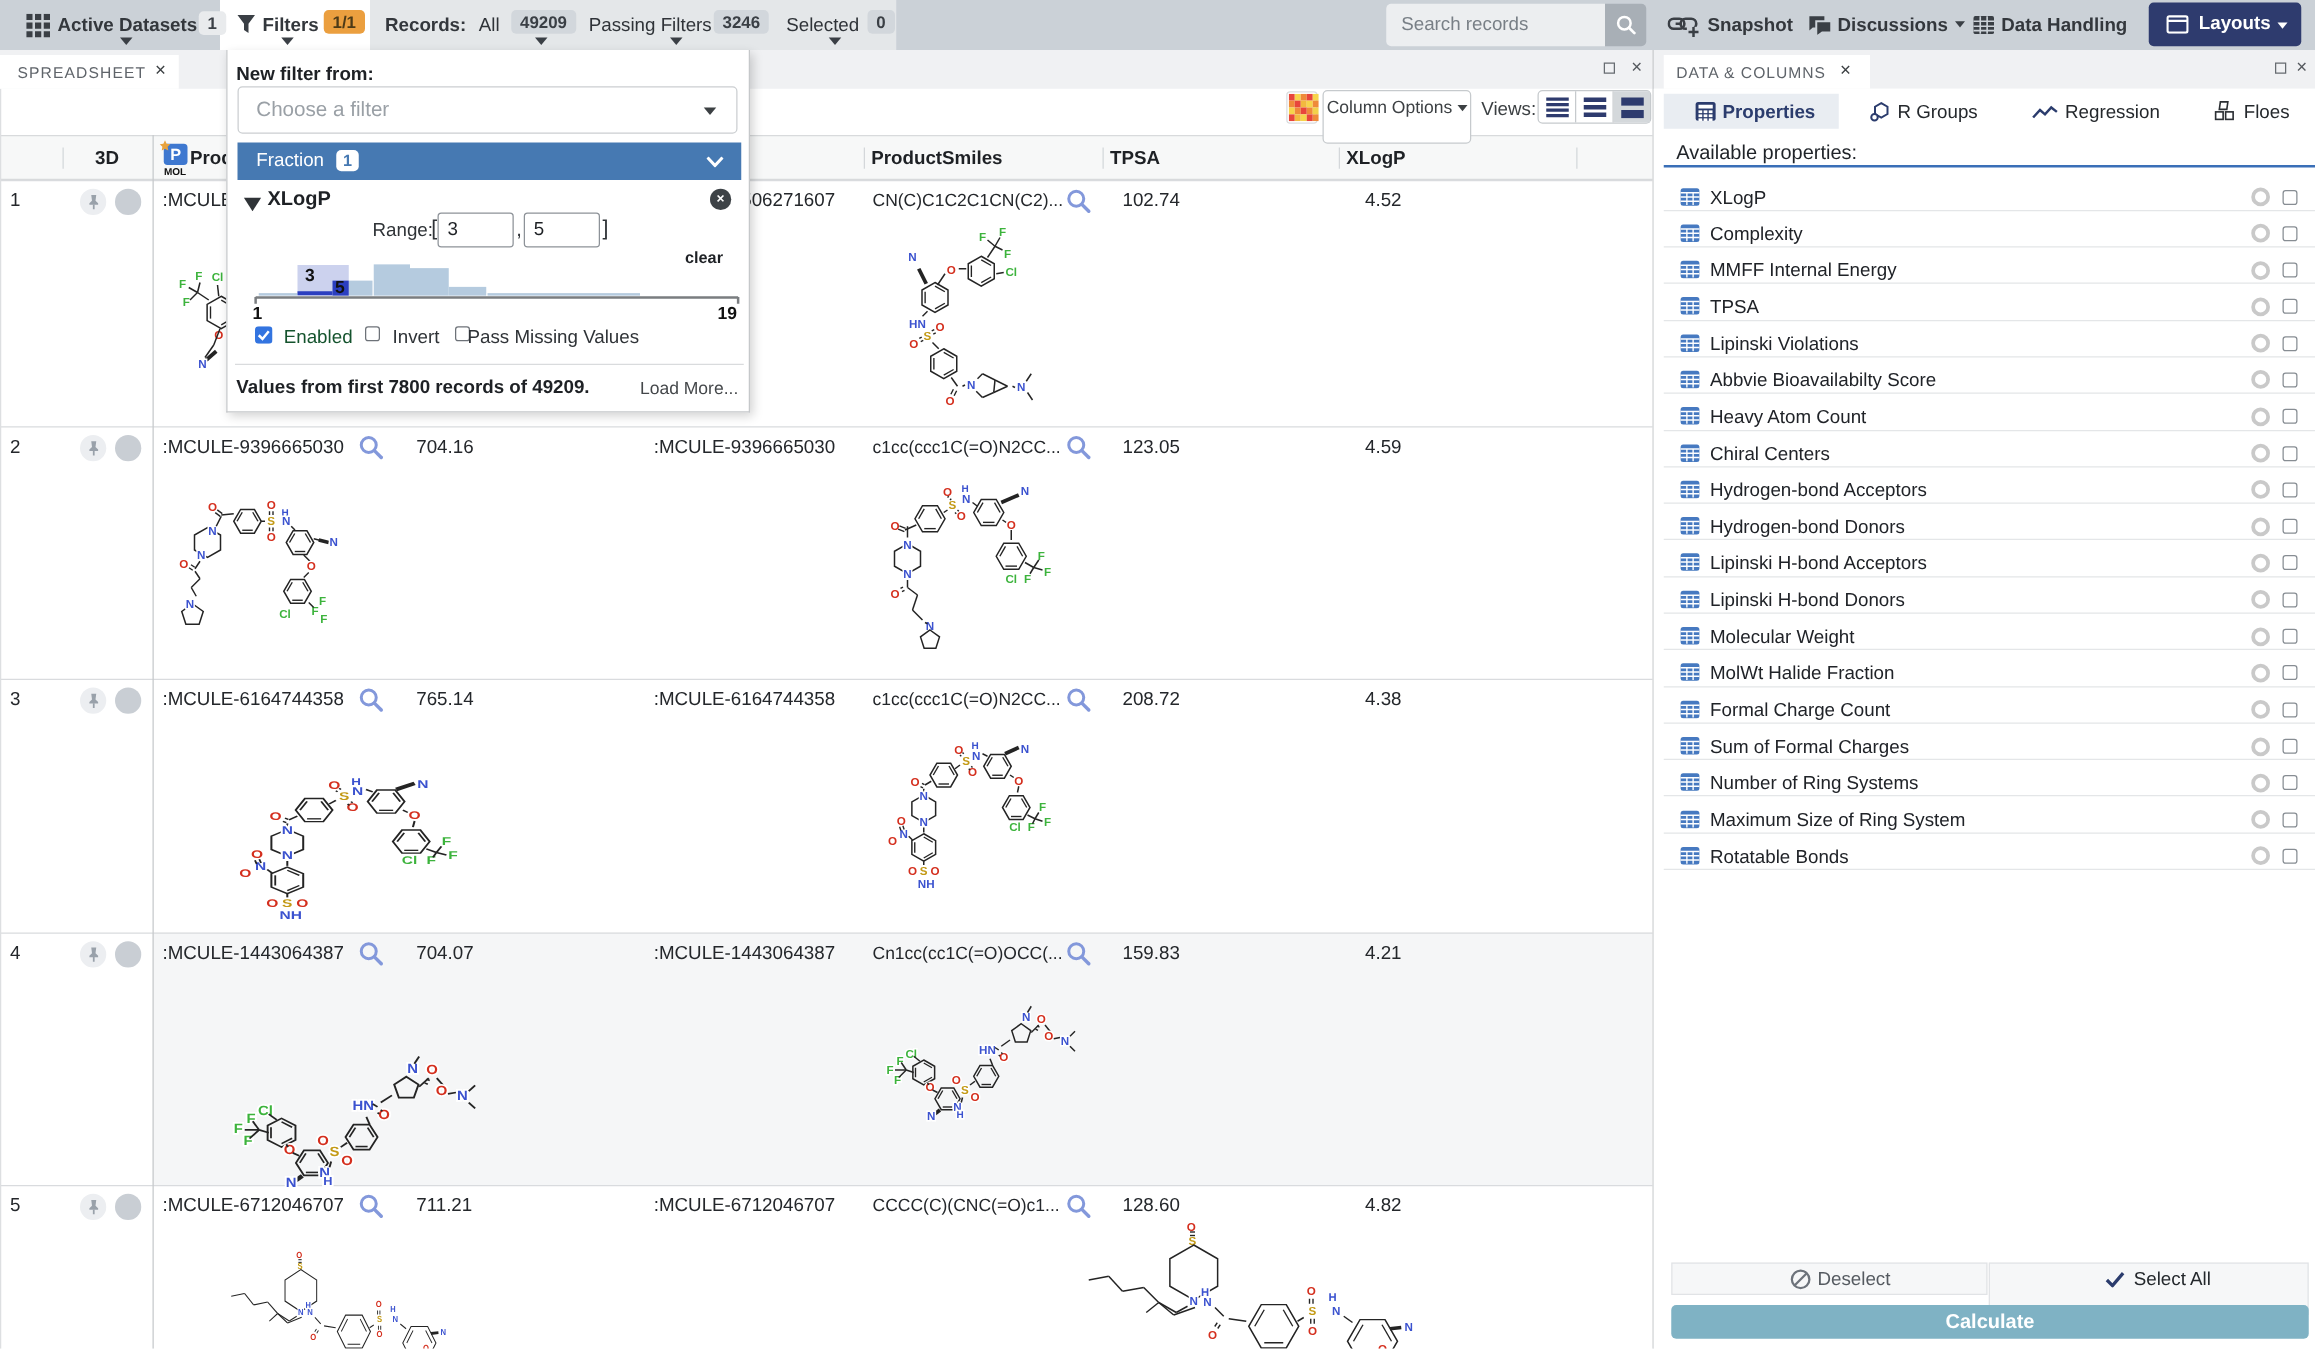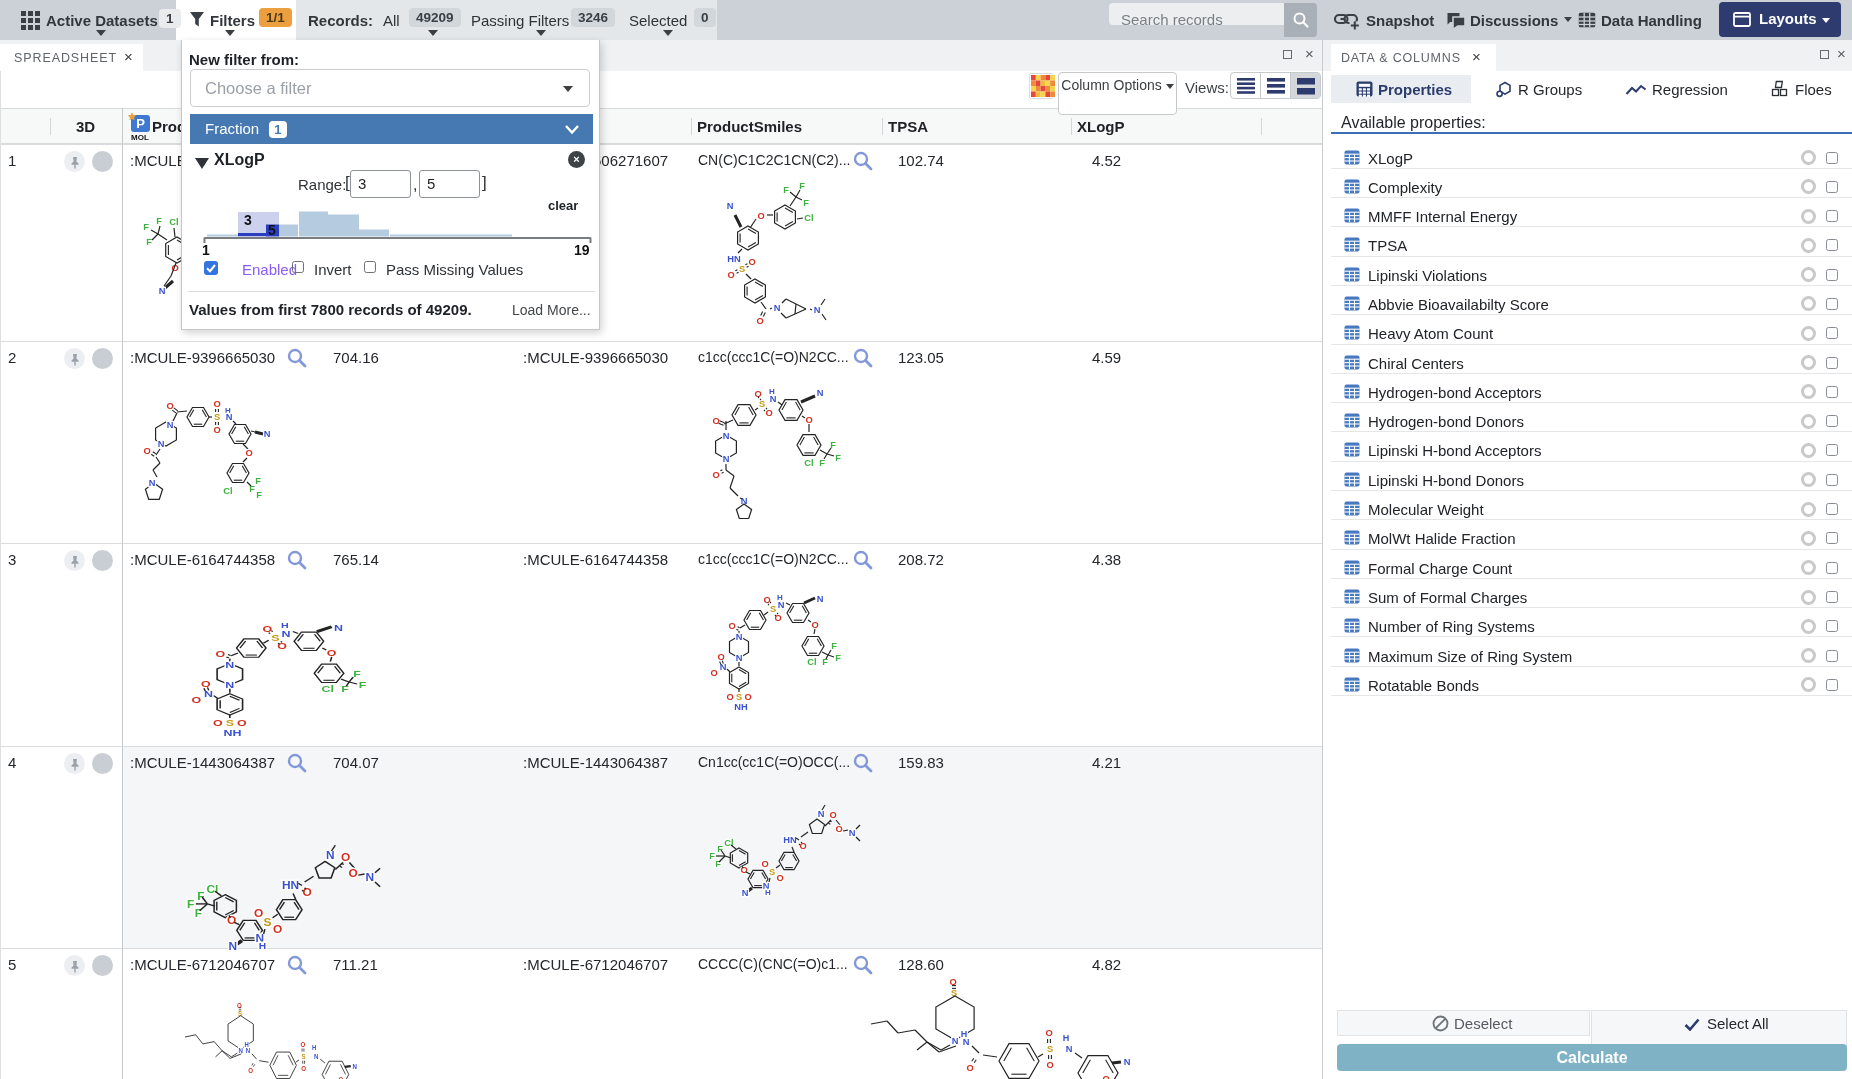--- a/index.html
+++ b/index.html
@@ -732,7 +732,7 @@
 <div class="abs tbtxt" style="left:629px;top:12px;font-weight:normal;color:#2f3338">Selected</div>
 <div class="abs badge" style="left:694px;top:8px">0</div>
 <div class="abs caret" style="left:663px;top:30px"></div>
-<div class="abs" style="left:1109px;top:3px;width:175px;height:22px;background:#eceef0;border-radius:4px 0 0 4px;font-size:15px;color:#787f86;line-height:34px;padding-left:12px">Search records</div>
+<div class="abs" style="left:1109px;top:3px;width:175px;height:34px;background:#eceef0;border-radius:4px 0 0 4px;font-size:15px;color:#787f86;line-height:34px;padding-left:12px">Search records</div>
 <div class="abs" style="left:1284px;top:3px;width:33px;height:34px;background:#a8afb6;border-radius:0 4px 4px 0;text-align:center;padding-top:8px"><svg width="18" height="18" viewBox="0 0 18 18" style="">
         <circle cx="7.5" cy="7.5" r="5" fill="none" stroke="#fff" stroke-width="2"></circle>
         <line x1="11.2" y1="11.2" x2="15.5" y2="15.5" stroke="#fff" stroke-width="2.2" stroke-linecap="round"></line>

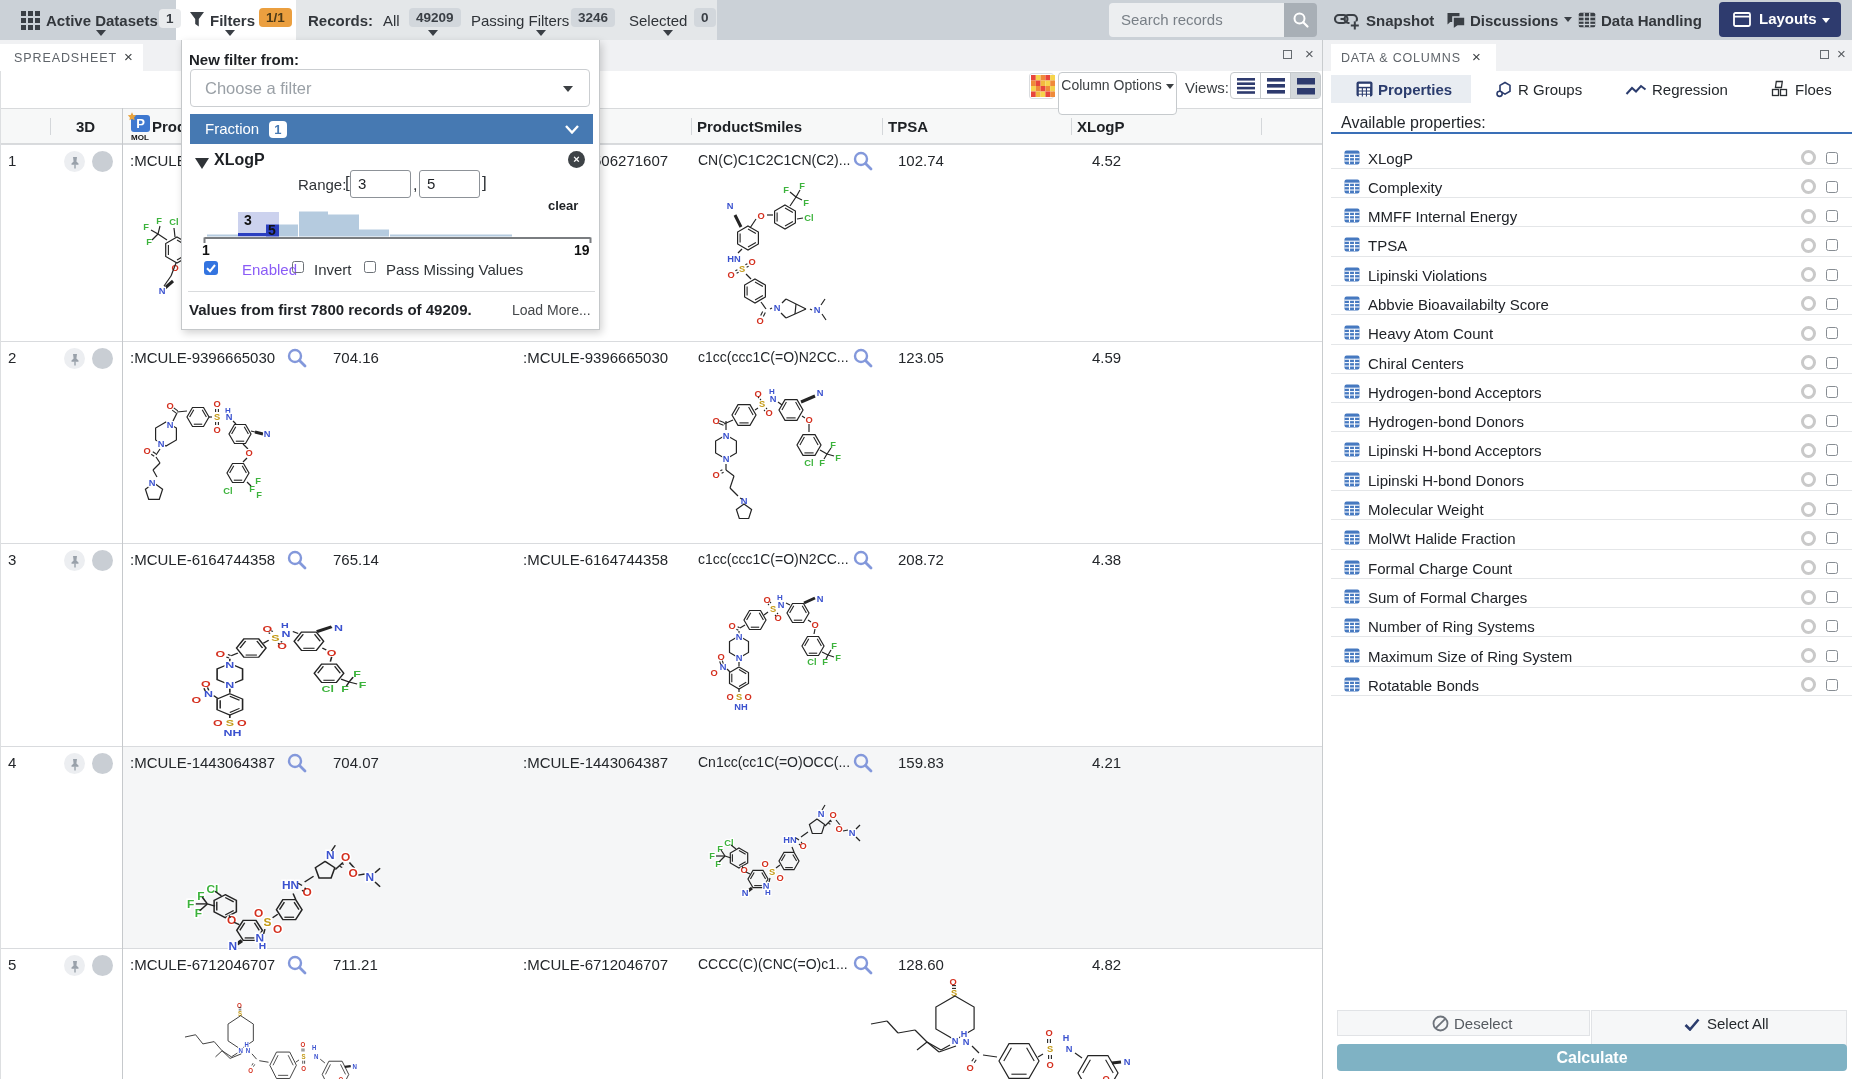--- a/index.html
+++ b/index.html
@@ -1152,7 +1152,7 @@
       <rect x="0" y="0" width="14" height="14" rx="3" fill="#3374e0"></rect>
         <path d="M3 7.2 L6 10.2 L11 4" fill="none" stroke="#fff" stroke-width="2"></path>
       </svg>
-<div class="abs" style="left:60px;top:221px;font-size:15px;color:#8b5cf6">Enabled</div>
+<div class="abs" style="left:45px;top:221px;font-size:15px;color:#14532d">Enabled</div>
 <div class="abs" style="left:110px;top:221px;width:12px;height:12px;border:1.4px solid #6d7278;border-radius:2.5px"></div>
 <div class="abs" style="left:132px;top:221px;font-size:15px;color:#2f3337">Invert</div>
 <div class="abs" style="left:182px;top:221px;width:12px;height:12px;border:1.4px solid #6d7278;border-radius:2.5px"></div>

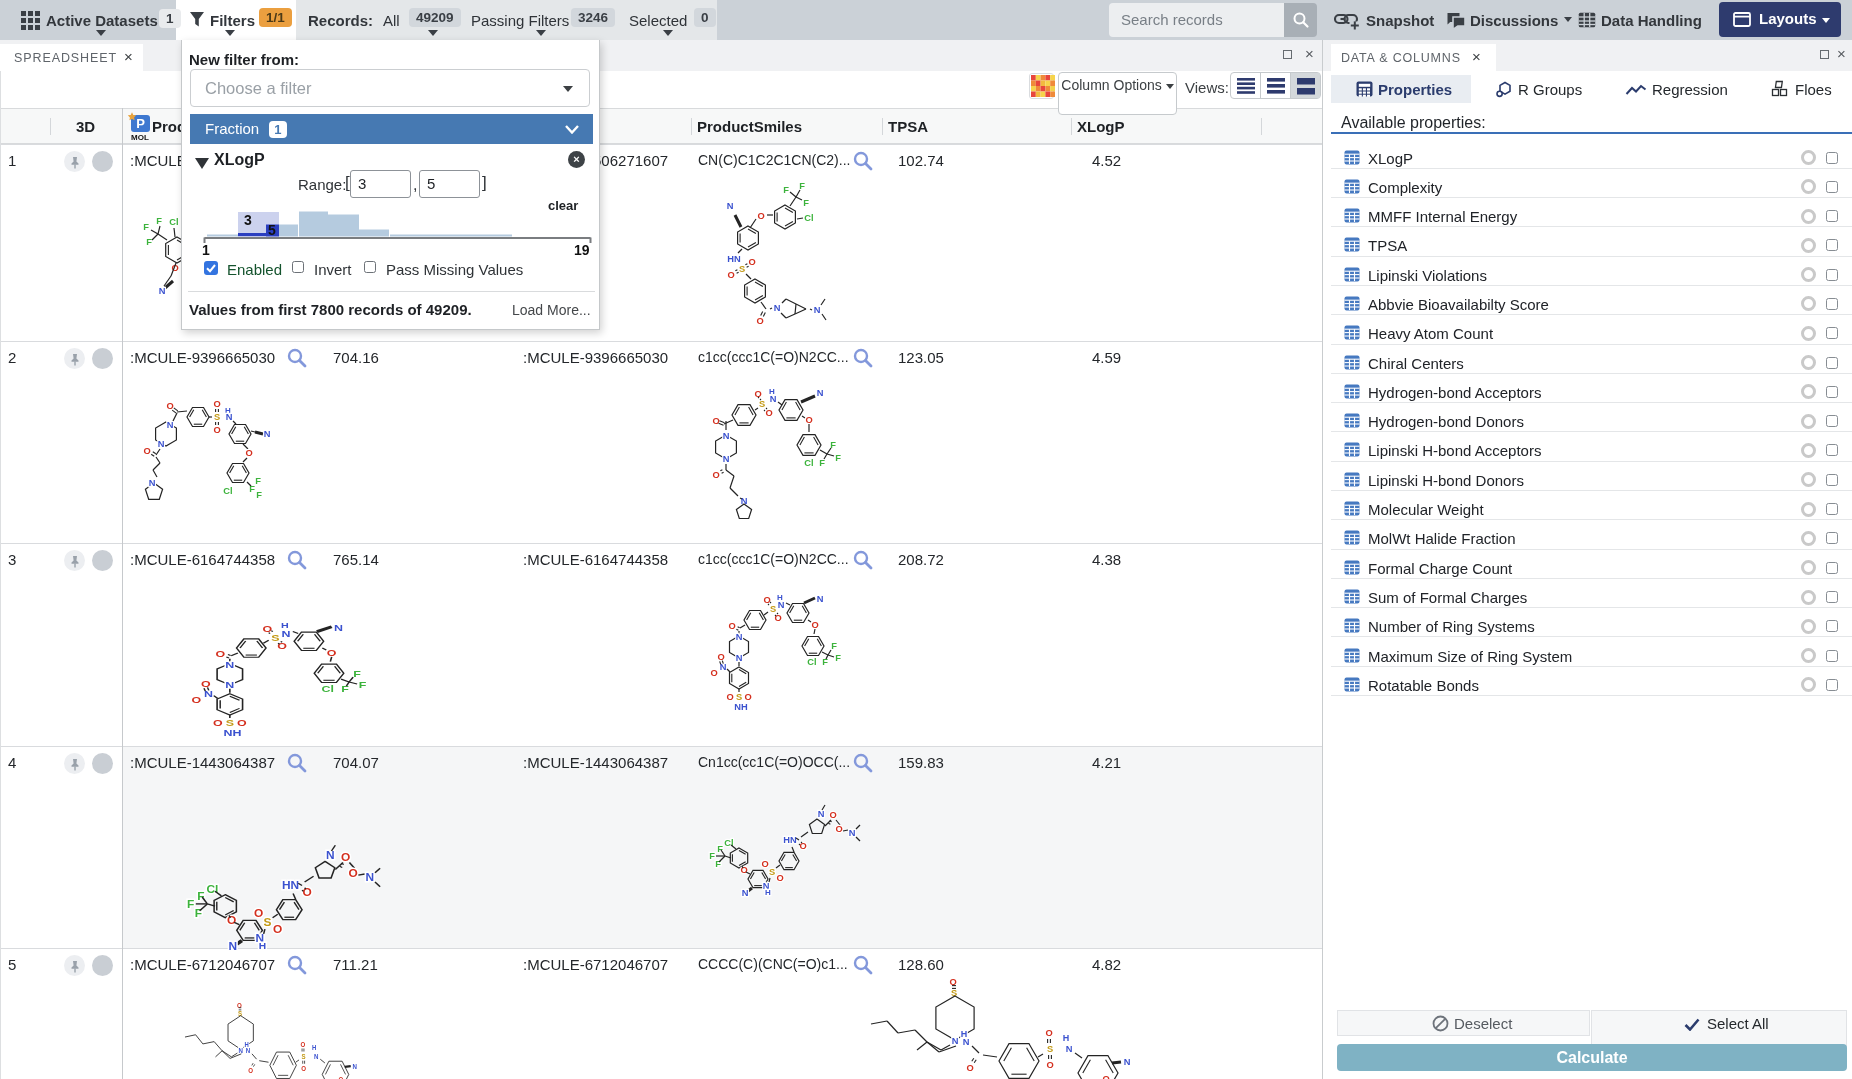--- a/index.html
+++ b/index.html
@@ -1156,7 +1156,7 @@
 <div class="abs" style="left:110px;top:221px;width:12px;height:12px;border:1.4px solid #6d7278;border-radius:2.5px"></div>
 <div class="abs" style="left:132px;top:221px;font-size:15px;color:#2f3337">Invert</div>
 <div class="abs" style="left:182px;top:221px;width:12px;height:12px;border:1.4px solid #6d7278;border-radius:2.5px"></div>
-<div class="abs" style="left:204px;top:221px;font-size:15px;color:#2f3337">Pass Missing Values</div>
+<div class="abs" style="left:192px;top:221px;font-size:15px;color:#2f3337">Pass Missing Values</div>
 <div class="abs" style="left:6px;top:251px;width:407px;height:1px;background:#d9dbdd"></div>
 <div class="abs" style="left:7px;top:261px;font-size:15px;font-weight:bold;color:#1e2125">Values from first 7800 records of 49209.</div>
 <div class="abs" style="left:330px;top:262px;font-size:14px;color:#44474a">Load More...</div>

